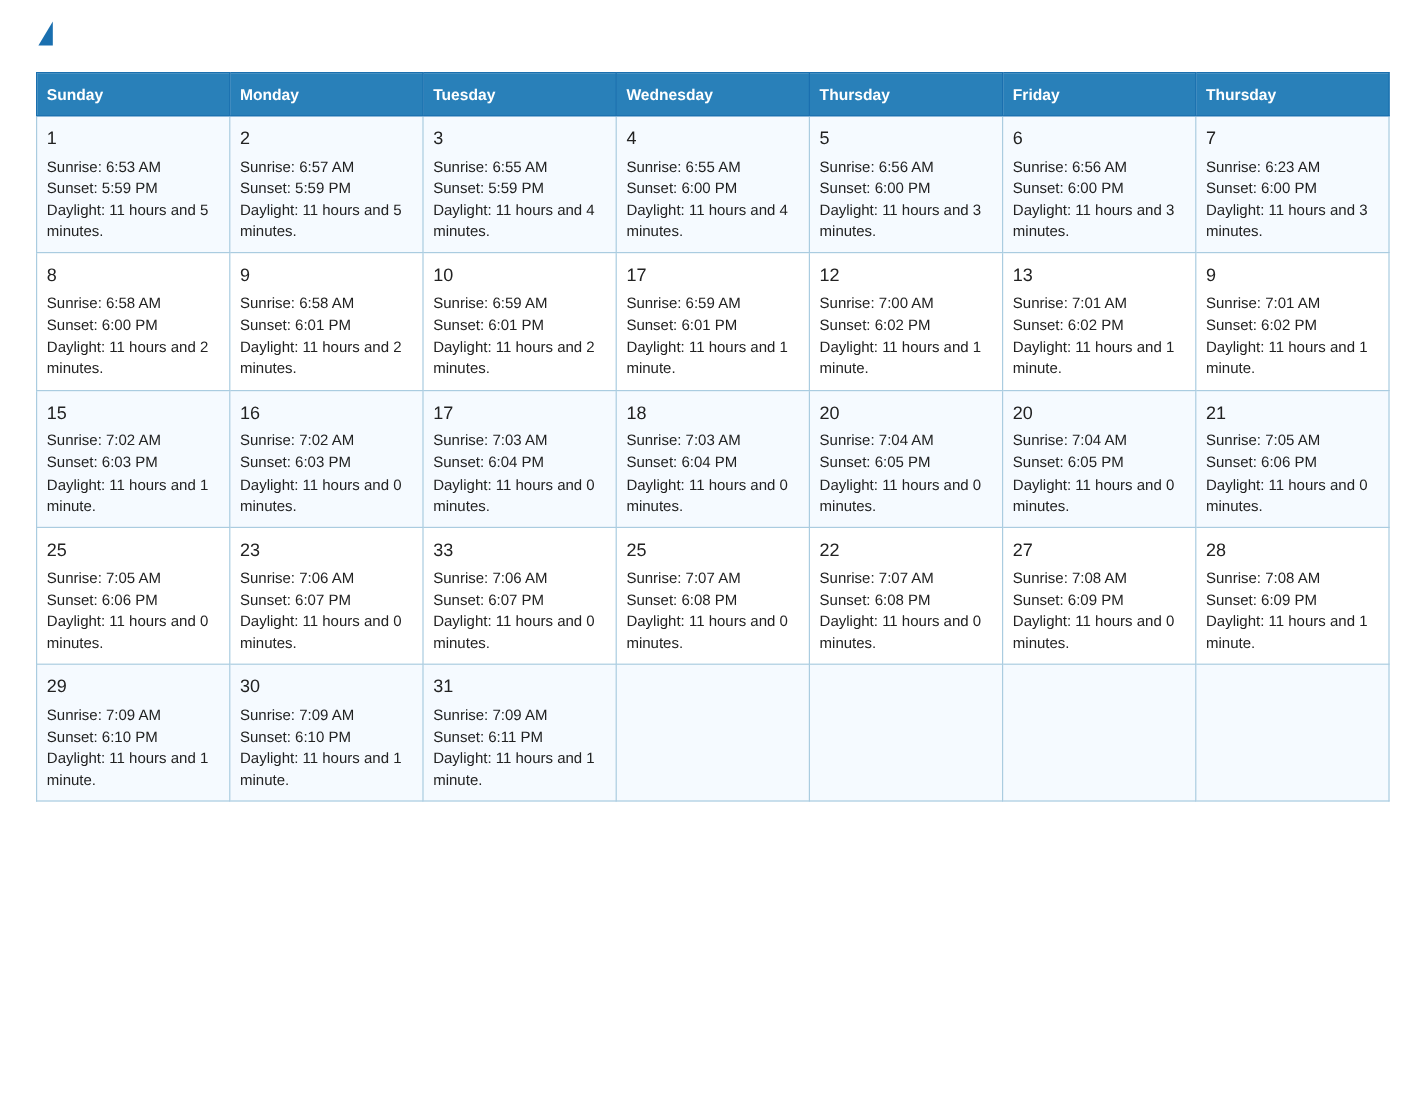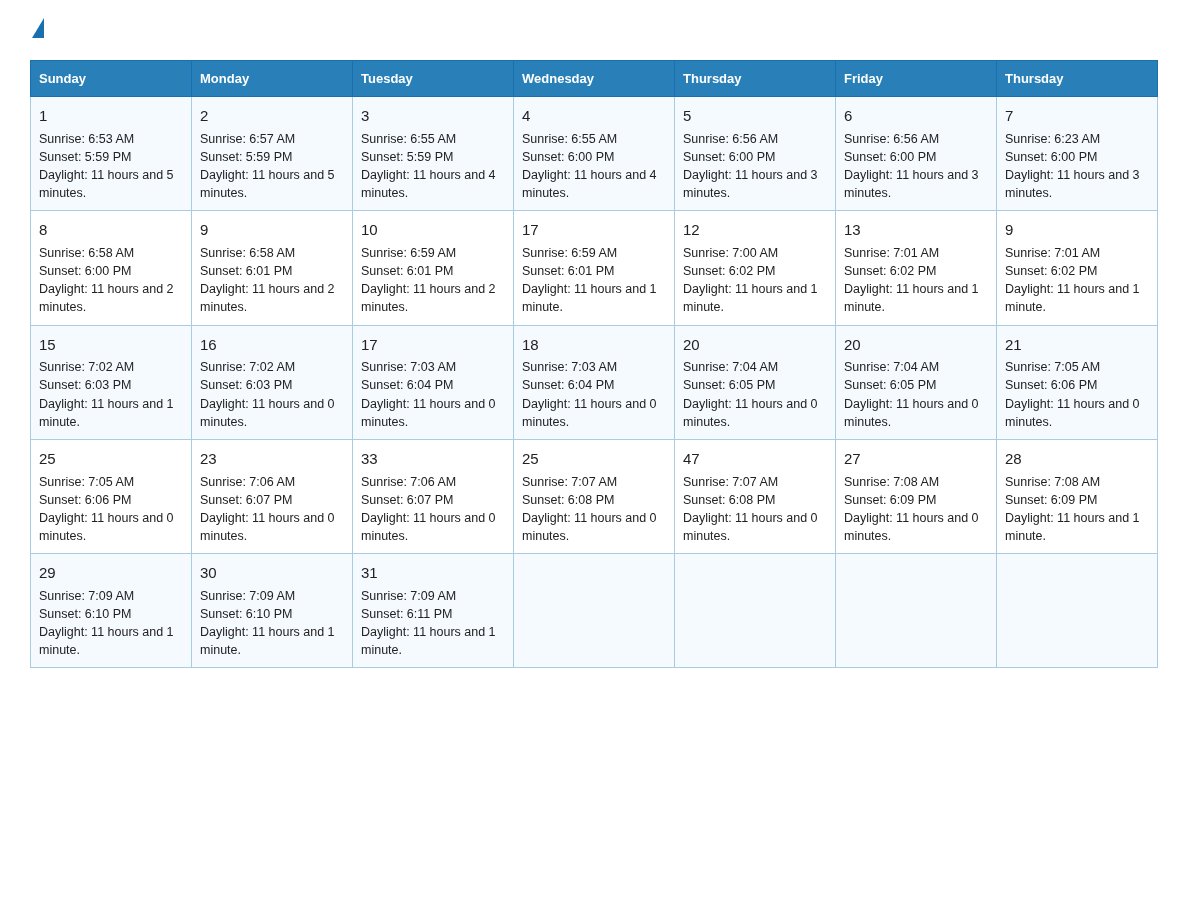--- a/index.html
+++ b/index.html
@@ -165,7 +165,7 @@
         <td><span class="day-num">23</span><span>Sunrise: 7:06 AM</span><br><span>Sunset: 6:07 PM</span><br><span>Daylight: 11 hours and 0 minutes.</span></td>
         <td><span class="day-num">33</span><span>Sunrise: 7:06 AM</span><br><span>Sunset: 6:07 PM</span><br><span>Daylight: 11 hours and 0 minutes.</span></td>
         <td><span class="day-num">25</span><span>Sunrise: 7:07 AM</span><br><span>Sunset: 6:08 PM</span><br><span>Daylight: 11 hours and 0 minutes.</span></td>
-        <td><span class="day-num">47</span><span>Sunrise: 7:07 AM</span><br><span>Sunset: 6:08 PM</span><br><span>Daylight: 11 hours and 0 minutes.</span></td>
+        <td><span class="day-num">22</span><span>Sunrise: 7:07 AM</span><br><span>Sunset: 6:08 PM</span><br><span>Daylight: 11 hours and 0 minutes.</span></td>
         <td><span class="day-num">27</span><span>Sunrise: 7:08 AM</span><br><span>Sunset: 6:09 PM</span><br><span>Daylight: 11 hours and 0 minutes.</span></td>
         <td><span class="day-num">28</span><span>Sunrise: 7:08 AM</span><br><span>Sunset: 6:09 PM</span><br><span>Daylight: 11 hours and 1 minute.</span></td>
       </tr>

